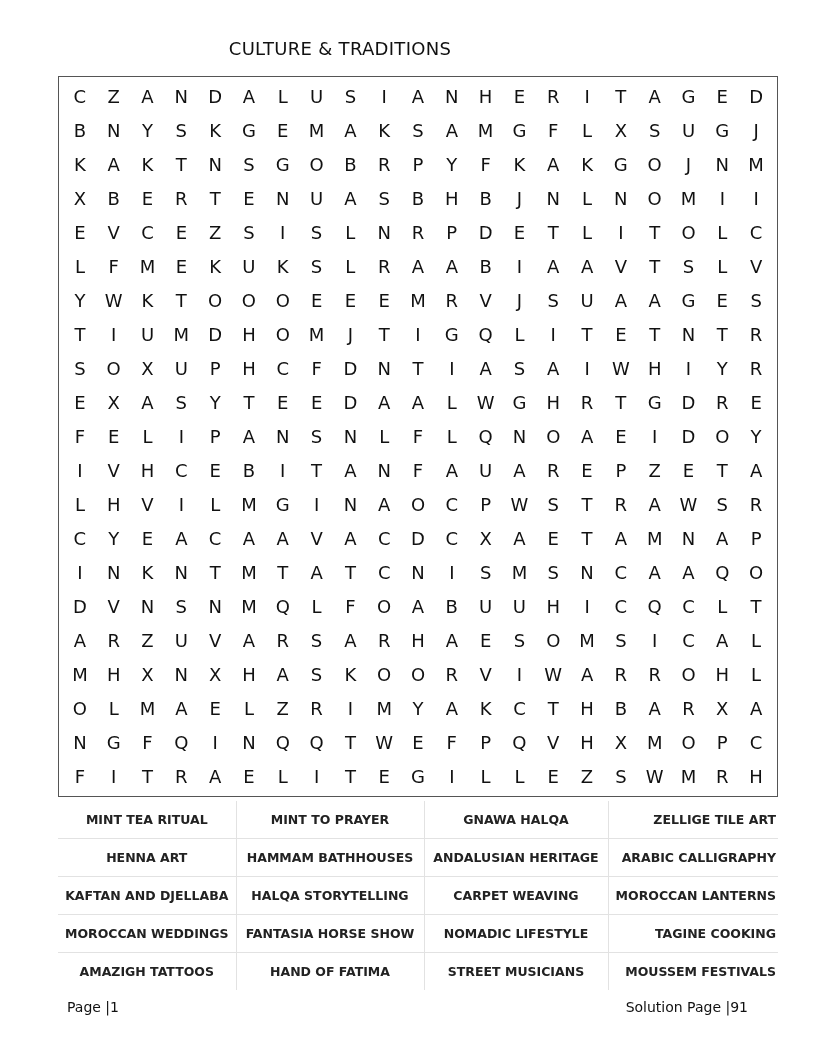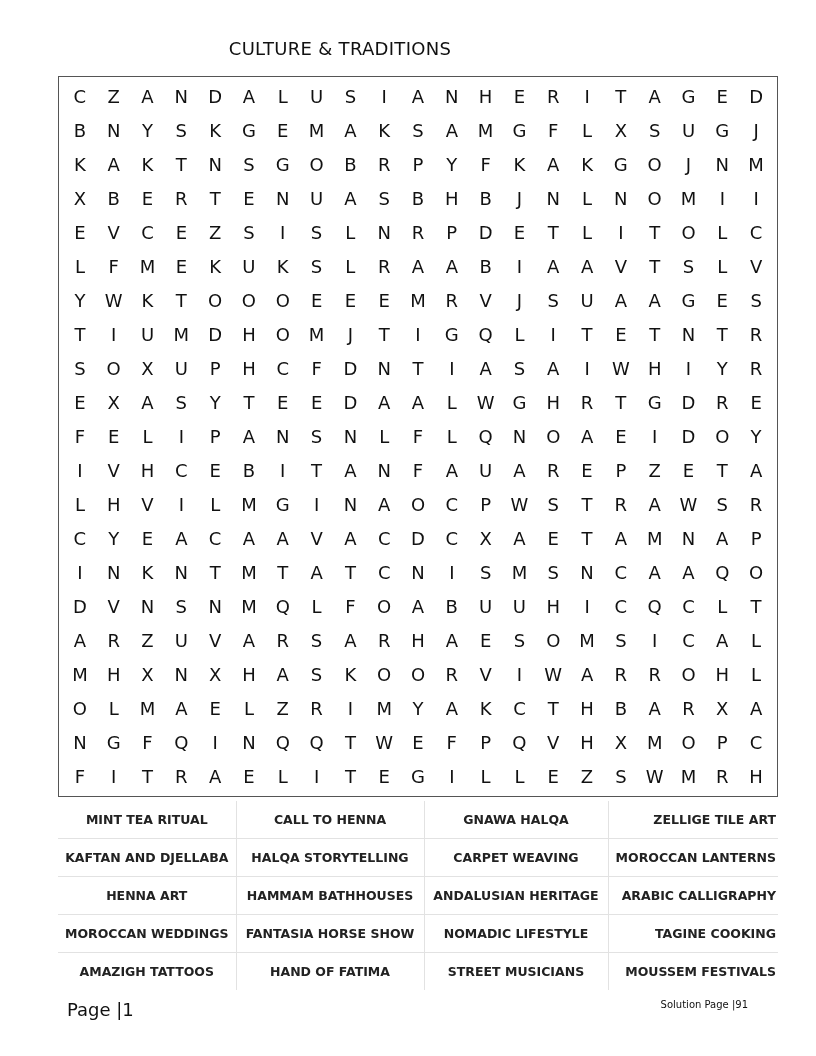--- a/index.html
+++ b/index.html
@@ -484,7 +484,7 @@
   <tbody id="word-body">
       <tr>
         <td>MINT TEA RITUAL</td>
-        <td>CALL TO HENNA</td>
+        <td>MINT TO PRAYER</td>
         <td>GNAWA HALQA</td>
         <td>ZELLIGE TILE ART</td>
       </tr>

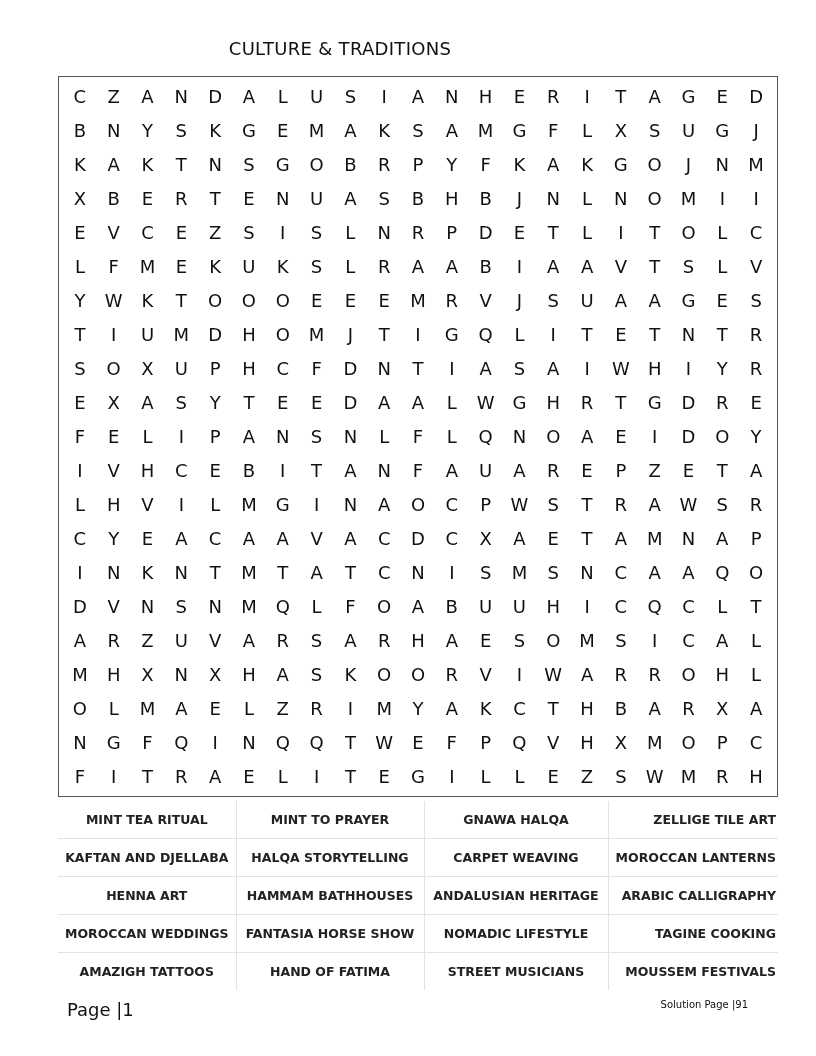--- a/index.html
+++ b/index.html
@@ -489,16 +489,16 @@
         <td>ZELLIGE TILE ART</td>
       </tr>
       <tr>
+        <td>HENNA ART</td>
+        <td>HAMMAM BATHHOUSES</td>
+        <td>ANDALUSIAN HERITAGE</td>
+        <td>ARABIC CALLIGRAPHY</td>
+      </tr>
+      <tr>
         <td>KAFTAN AND DJELLABA</td>
         <td>HALQA STORYTELLING</td>
         <td>CARPET WEAVING</td>
         <td>MOROCCAN LANTERNS</td>
-      </tr>
-      <tr>
-        <td>HENNA ART</td>
-        <td>HAMMAM BATHHOUSES</td>
-        <td>ANDALUSIAN HERITAGE</td>
-        <td>ARABIC CALLIGRAPHY</td>
       </tr>
       <tr>
         <td>MOROCCAN WEDDINGS</td>

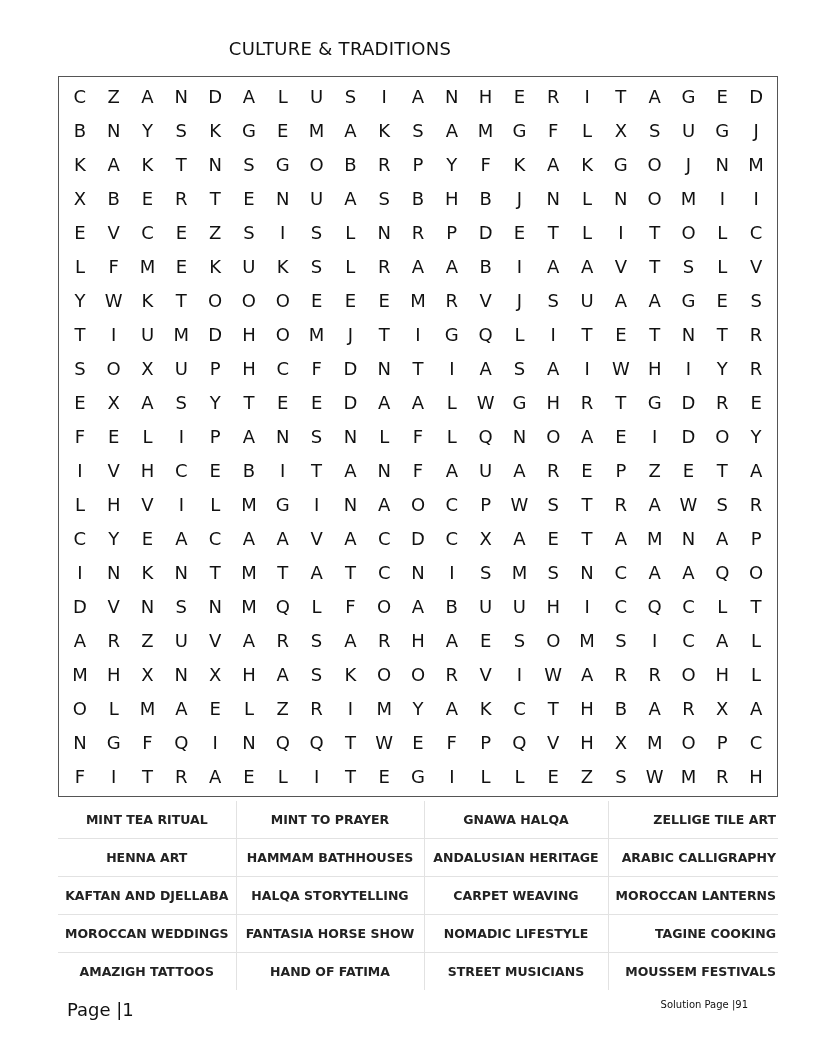--- a/index.html
+++ b/index.html
@@ -22,7 +22,7 @@
   .words tr:last-child td { border-bottom: none; }
   .words col.c1 { width: 178px; } .words col.c2 { width: 188px; }
   .words col.c3 { width: 184px; } .words col.c4 { width: 170px; }
-  .footer-left { position: absolute; left: 67px; top: 999px; font-size: 18px; color: #111; }
+  .footer-left { position: absolute; left: 67px; top: 999px; font-size: 14px; color: #111; }
   .footer-right { position: absolute; right: 68px; top: 999px; font-size: 10px; color: #111; }
 </style>
 </head>

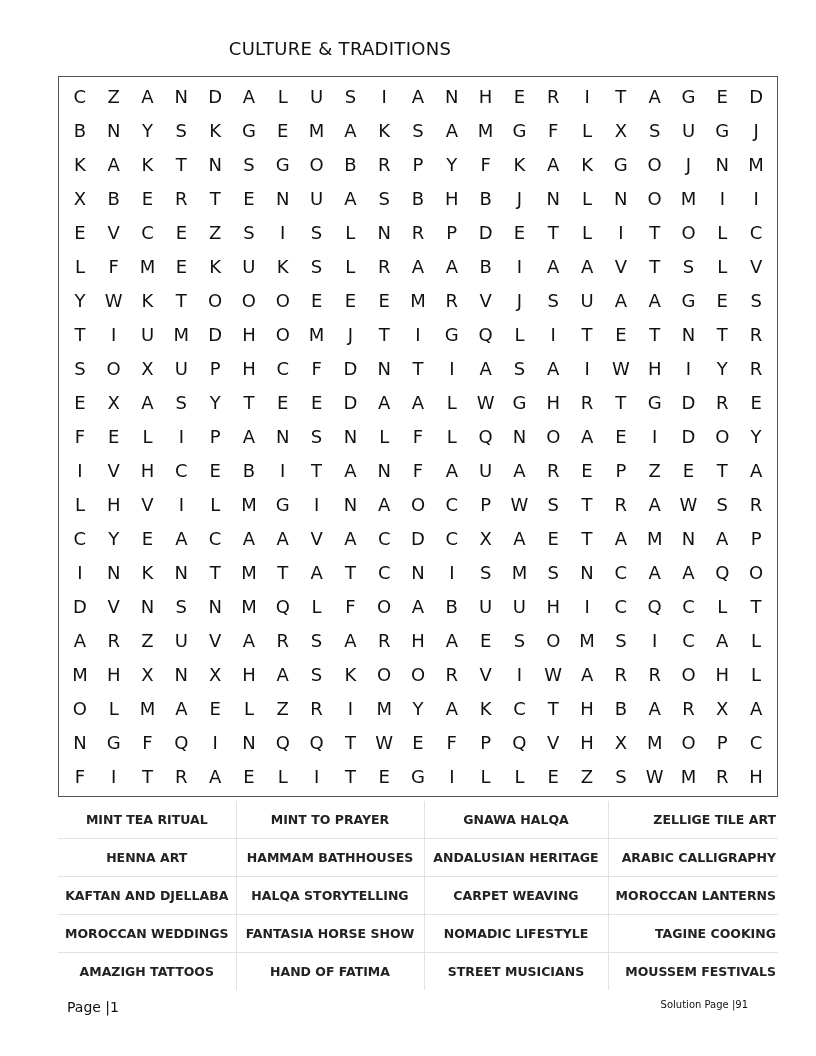--- a/index.html
+++ b/index.html
@@ -23,7 +23,7 @@
   .words col.c1 { width: 178px; } .words col.c2 { width: 188px; }
   .words col.c3 { width: 184px; } .words col.c4 { width: 170px; }
   .footer-left { position: absolute; left: 67px; top: 999px; font-size: 14px; color: #111; }
-  .footer-right { position: absolute; right: 68px; top: 999px; font-size: 10px; color: #111; }
+  .footer-right { position: absolute; right: 68px; top: 999px; font-size: 14px; color: #111; }
 </style>
 </head>
 <body>

